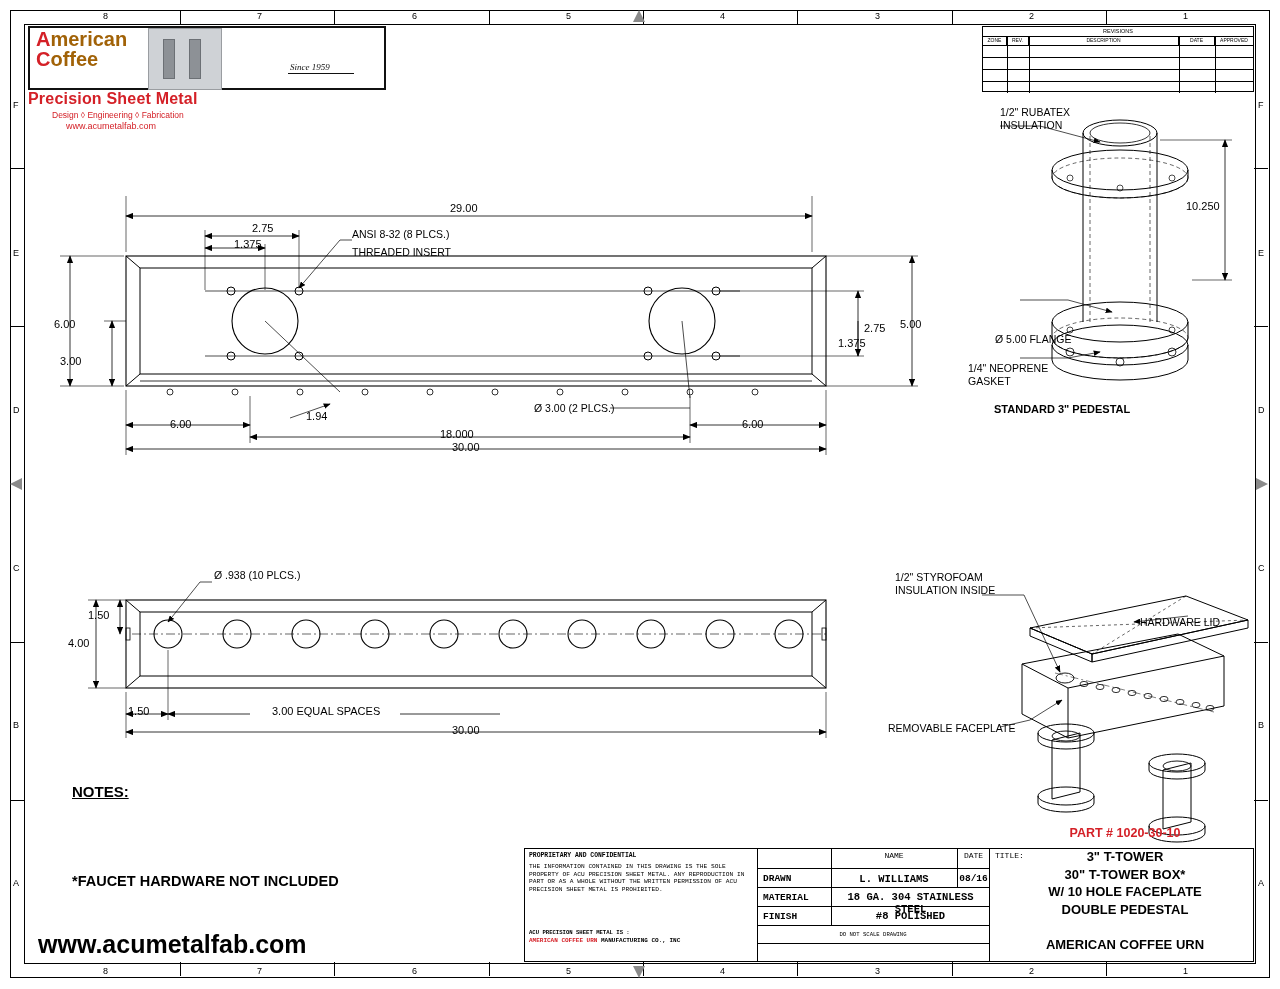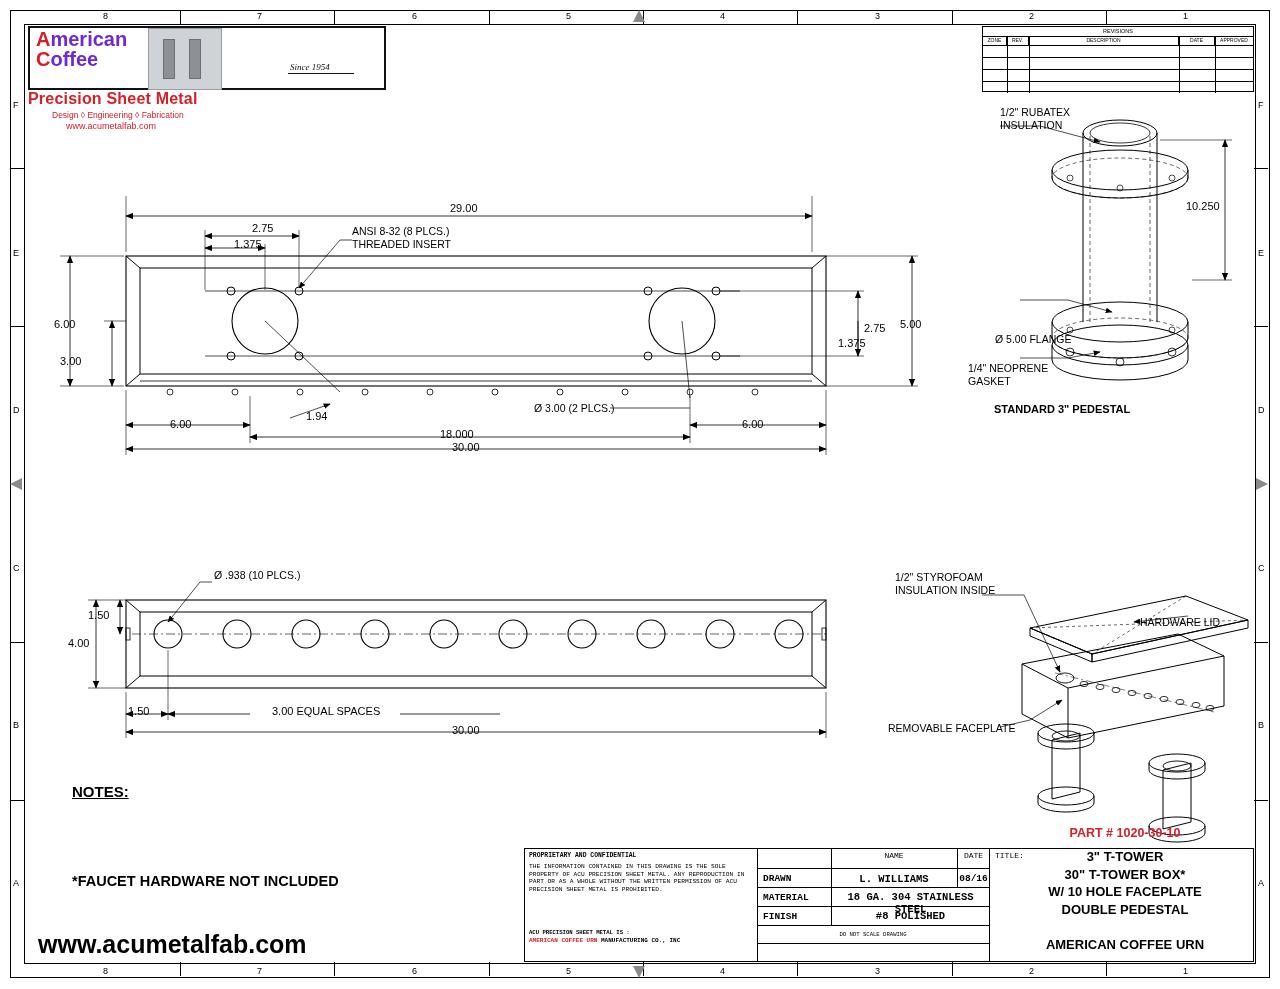--- a/index.html
+++ b/index.html
@@ -22,7 +22,7 @@
   .logo .brdr{position:absolute;left:0;top:0;width:358px;height:64px;border:2px solid #111;box-sizing:border-box;background:#fff;}
   .logo .bigline{position:absolute;font-family:"Liberation Sans",sans-serif;font-weight:bold;}
   .logo .cap{color:#d42027;}
-  .logo .rest{color:#6d28d9;}
+  .logo .rest{color:#a16207;}
   .logo-img{position:absolute;left:120px;top:2px;width:72px;height:60px;background:#cfd2d6;border:1px solid #9a9da1;}
   .logo-img:before{content:"";position:absolute;left:14px;top:10px;width:10px;height:38px;background:#8d9196;border:1px solid #6c7075;}
   .logo-img:after{content:"";position:absolute;left:40px;top:10px;width:10px;height:38px;background:#8d9196;border:1px solid #6c7075;}

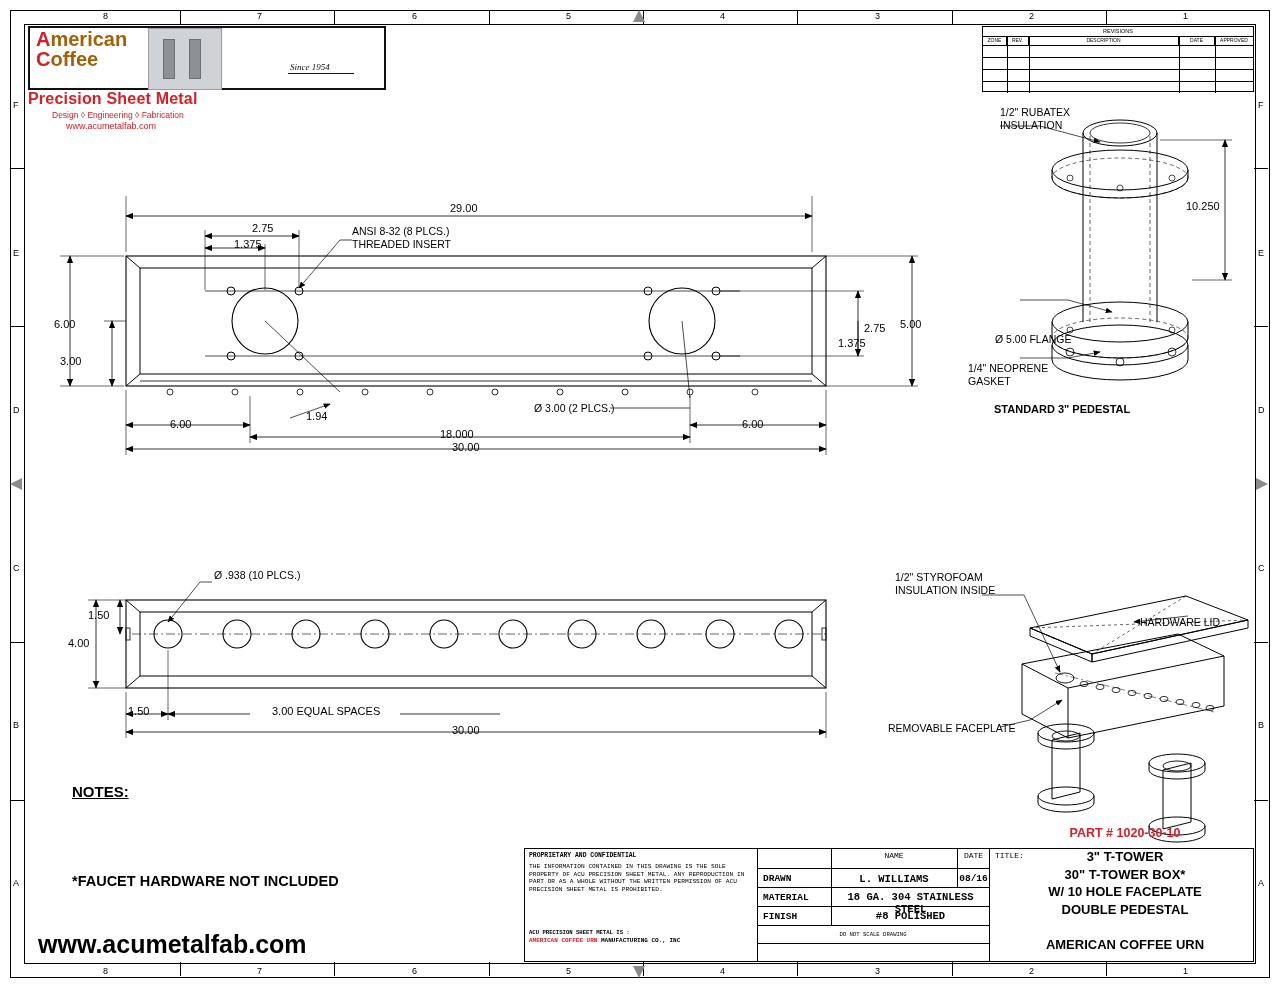--- a/index.html
+++ b/index.html
@@ -135,7 +135,7 @@
     <div class="logo-img"></div>
     <div class="bigline" style="left:8px;top:2px;font-size:20px;"><span class="cap">A</span><span class="rest">merican</span></div>
     <div class="bigline" style="left:8px;top:22px;font-size:20px;"><span class="cap">C</span><span class="rest">offee</span></div>
-    <div class="since">Since 1954</div>
+    <div class="since">Since 1959</div>
     <div class="since-rule"></div>
     <div class="psm">Precision Sheet Metal</div>
     <div class="psm-sub">Design  ◊  Engineering  ◊  Fabrication</div>

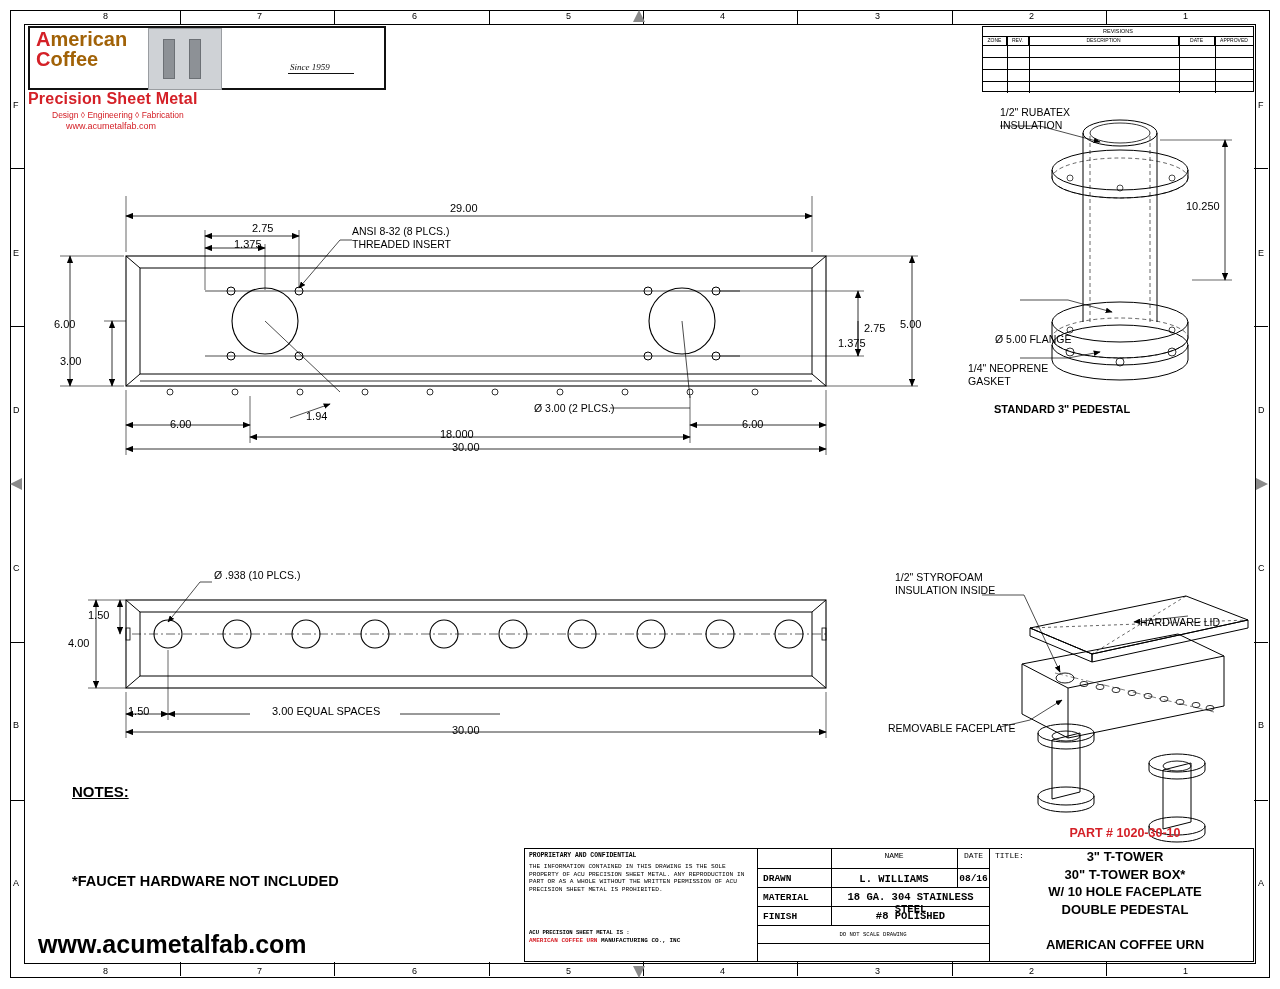--- a/index.html
+++ b/index.html
@@ -385,7 +385,7 @@
   <div class="dim" style="left:450px;top:202px;">29.00</div>
   <div class="dim" style="left:252px;top:222px;">2.75</div>
   <div class="dim" style="left:234px;top:238px;">1.375</div>
-  <div class="lbl" style="left:352px;top:225px;white-space:pre;line-height:13px;">ANSI 8-32 (8 PLCS.)
+  <div class="lbl" style="left:352px;top:225px;white-space:pre;line-height:18px;">ANSI 8-32 (8 PLCS.)
 THREADED INSERT</div>
   <div class="dim" style="left:54px;top:318px;">6.00</div>
   <div class="dim" style="left:60px;top:355px;">3.00</div>

